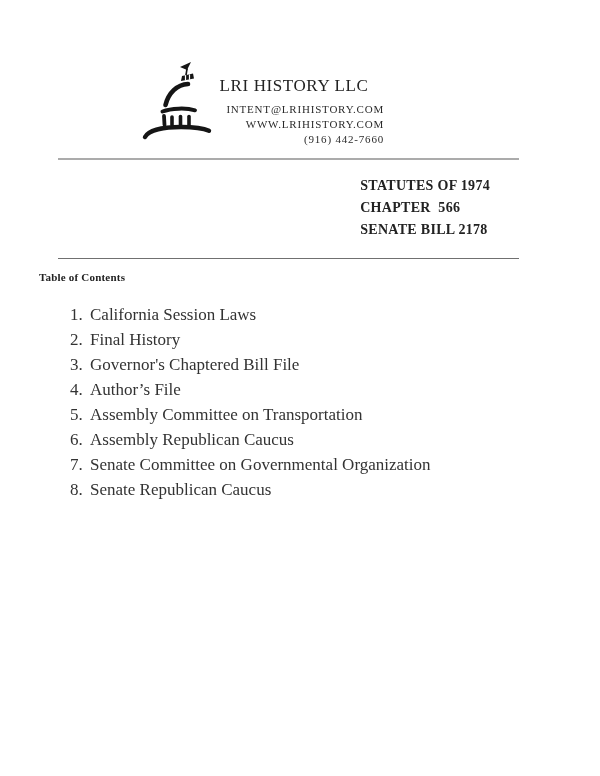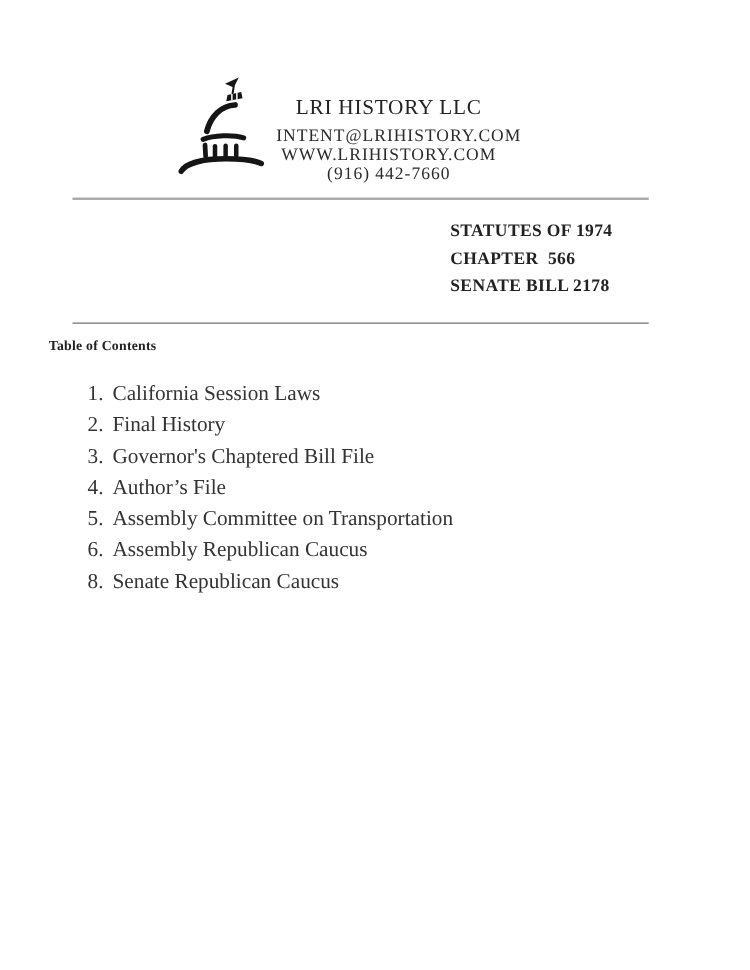--- a/index.html
+++ b/index.html
@@ -23,7 +23,7 @@
   }
   .lh-text {
     position: absolute;
-    left: 221px;
+    left: 204px;
     top: 76px;
     width: 180px;
     text-align: center;

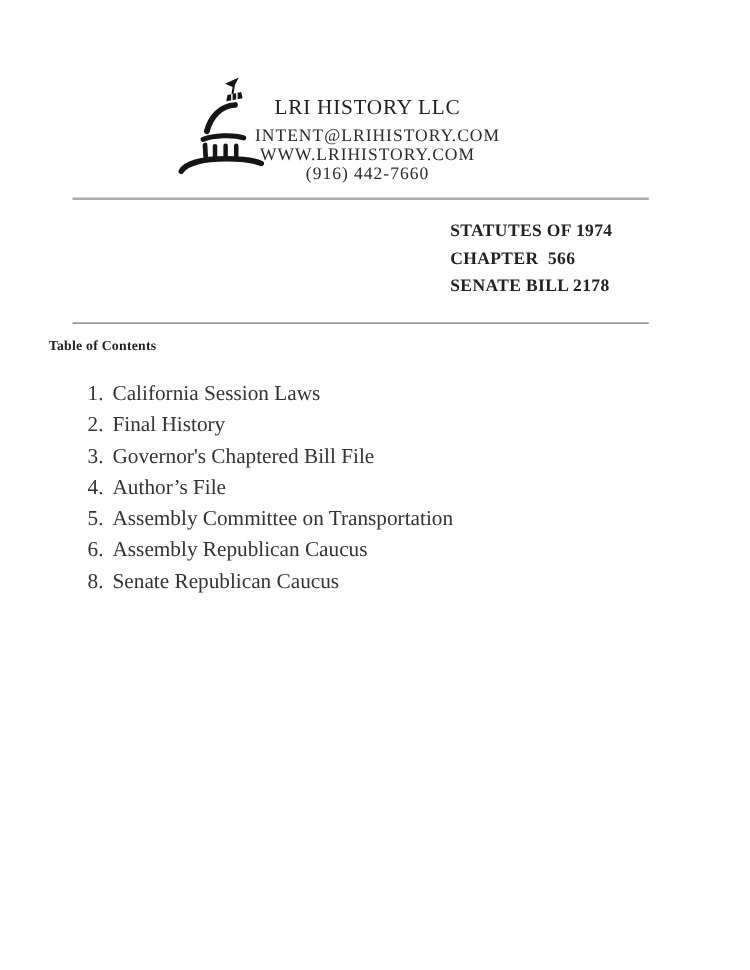--- a/index.html
+++ b/index.html
@@ -36,11 +36,12 @@
     white-space: nowrap;
   }
   .contact {
-    font-size: 14px;
+    font-size: 11px;
     letter-spacing: 0.8px;
     line-height: 15px;
     color: #2b2b2b;
     white-space: nowrap;
+    text-align: right;
   }
 
   

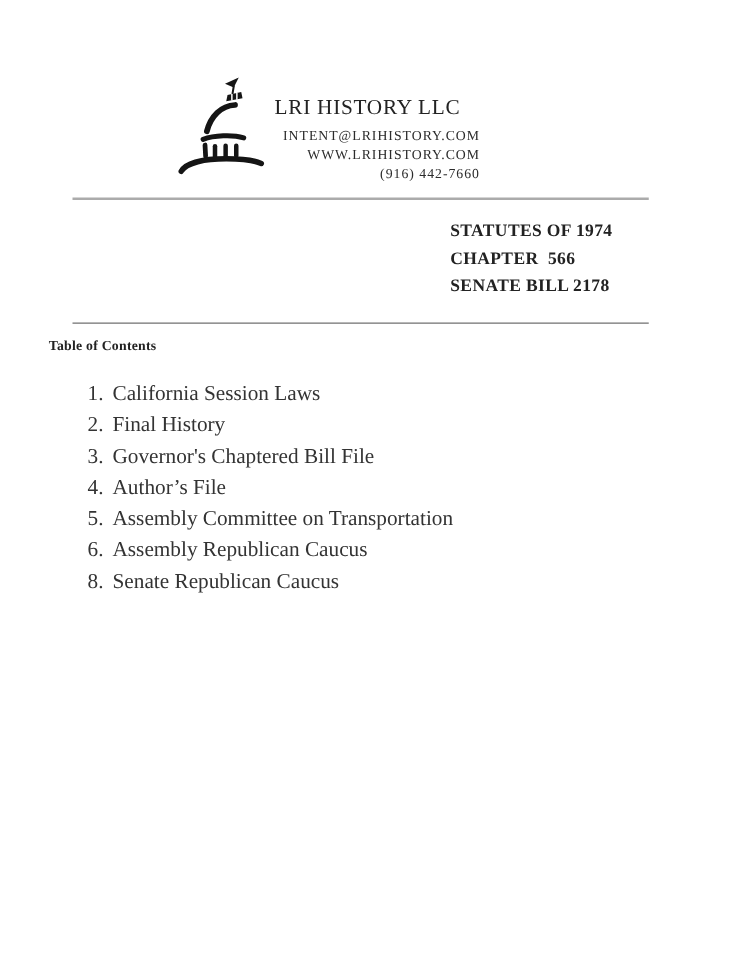--- a/index.html
+++ b/index.html
@@ -168,6 +168,9 @@
       <span class="num">6.</span><span class="label">Assembly Republican Caucus</span>
     </li>
     <li class="toc-item">
+      <span class="num">7.</span><span class="label">Senate Committee on Governmental Organization</span>
+    </li>
+    <li class="toc-item">
       <span class="num">8.</span><span class="label">Senate Republican Caucus</span>
     </li>
   </ol>

